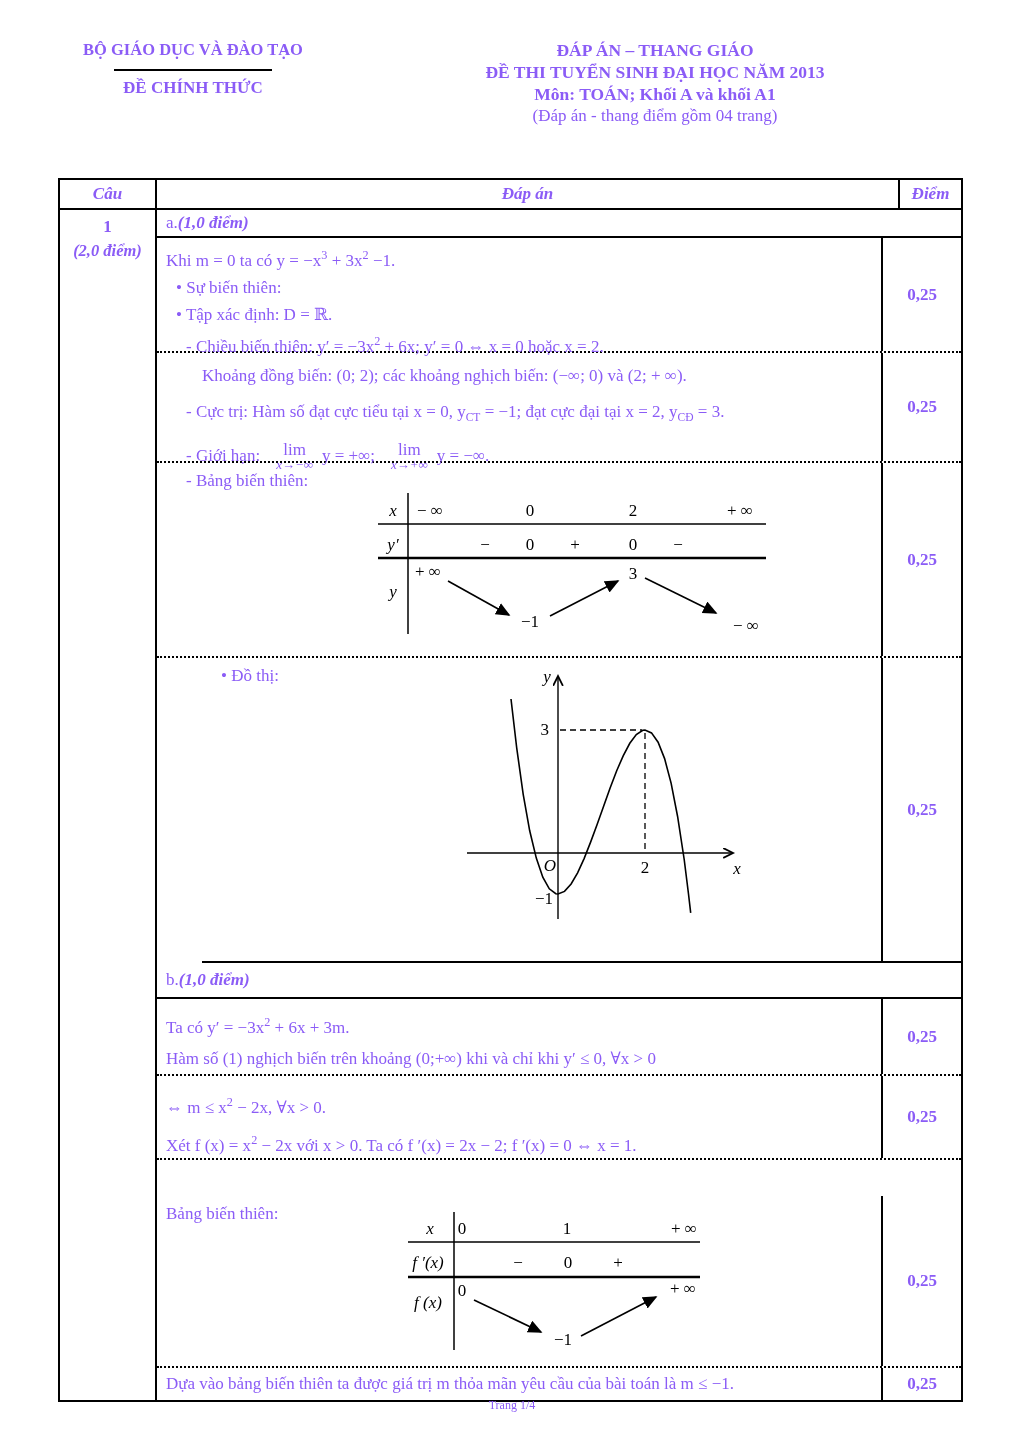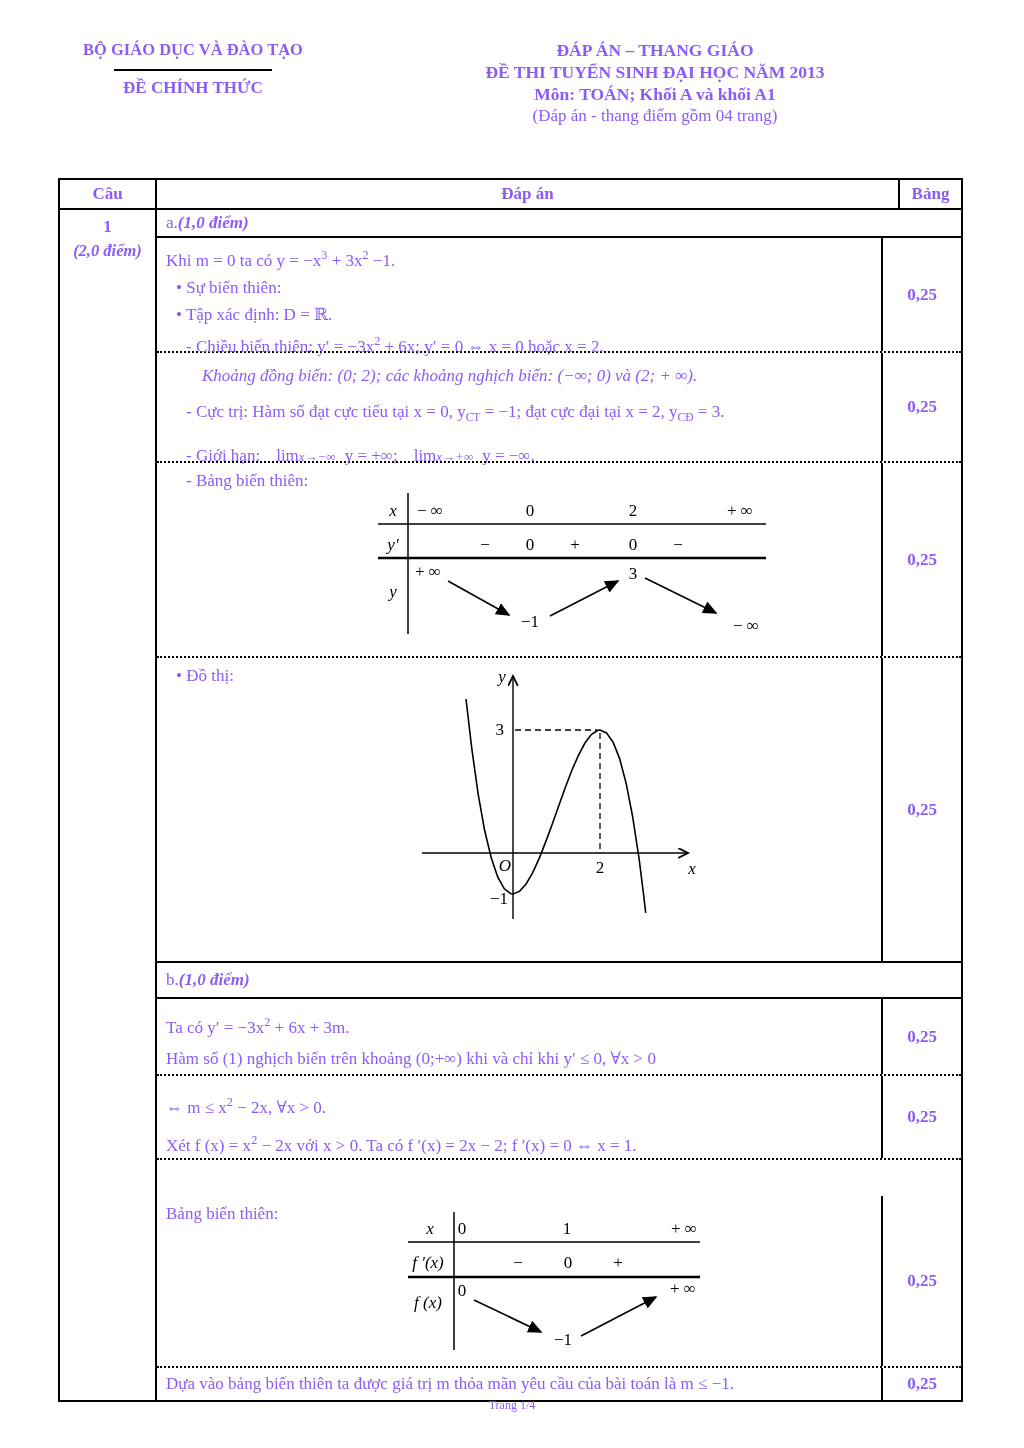--- a/index.html
+++ b/index.html
@@ -18,7 +18,7 @@
 
   
   .anskey{position:absolute;left:58px;top:178px;width:905px;border:2px solid #000;}
-  .thead{display:flex;height:30px;border-bottom:2px solid #000;font-weight:bold;}
+  .thead{display:flex;height:30px;border-bottom:2px solid #000;font-weight:bold;font-style:italic;}
   .thead .c1{width:97px;border-right:2px solid #000;display:flex;align-items:center;justify-content:center;}
   .thead .c2{flex:1;display:flex;align-items:center;justify-content:center;}
   .thead .c3{width:63px;border-left:2px solid #000;display:flex;align-items:center;justify-content:center;}

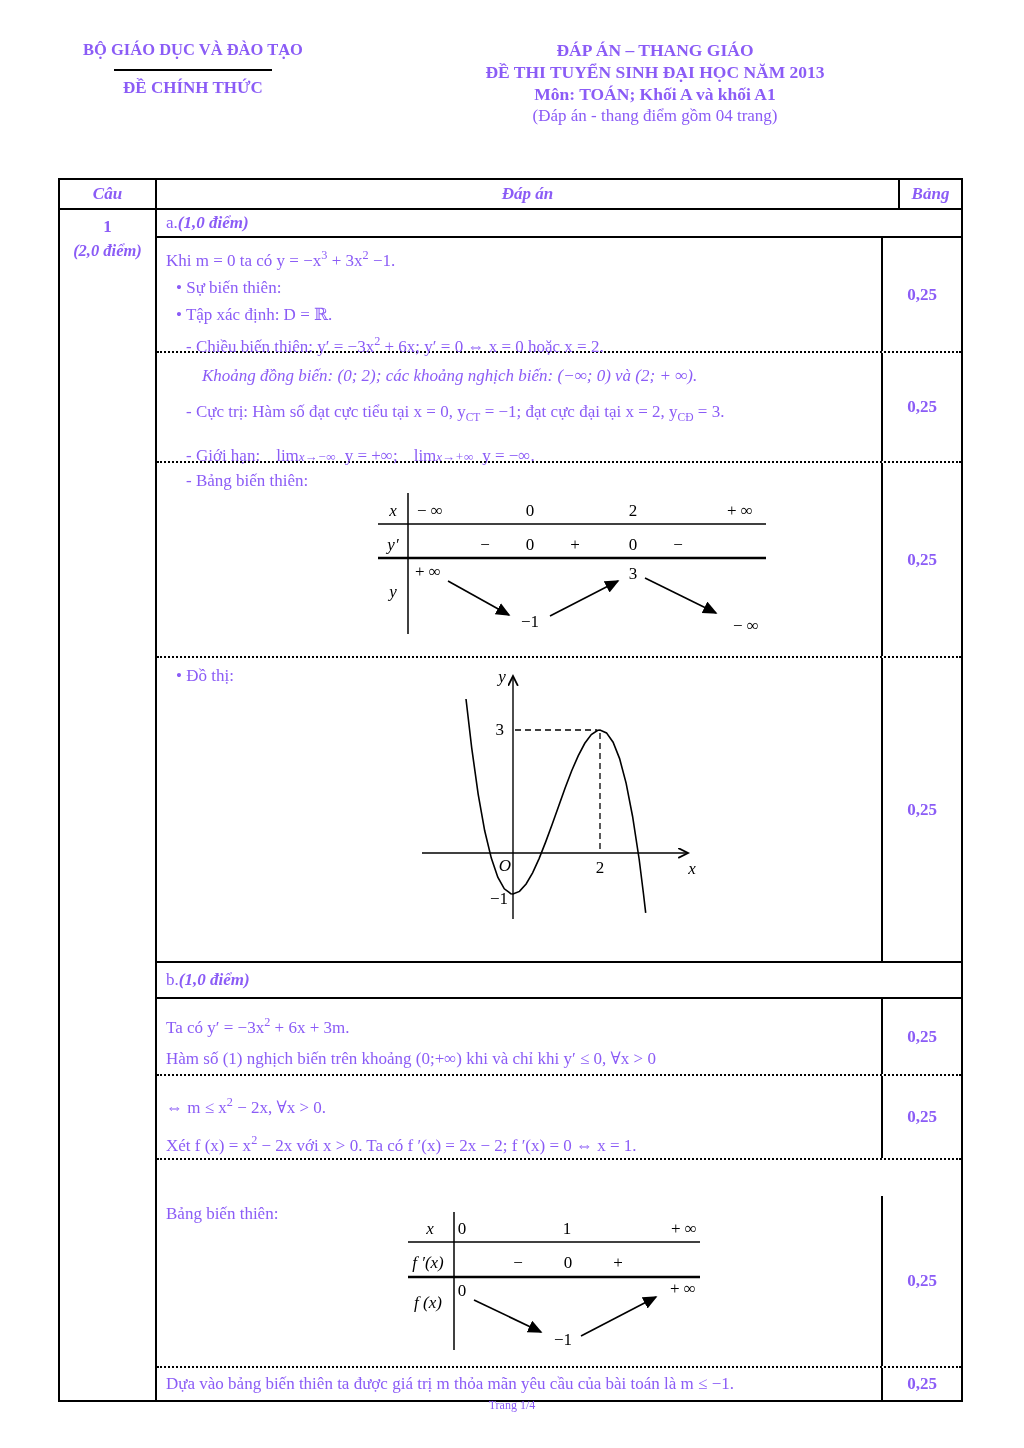--- a/index.html
+++ b/index.html
@@ -74,7 +74,7 @@
     <div class="thead">
       <div class="c1">Câu</div>
       <div class="c2">Đáp án</div>
-      <div class="c3">Bảng</div>
+      <div class="c3">Điểm</div>
     </div>
     <div class="tbody">
       <div class="qcol">

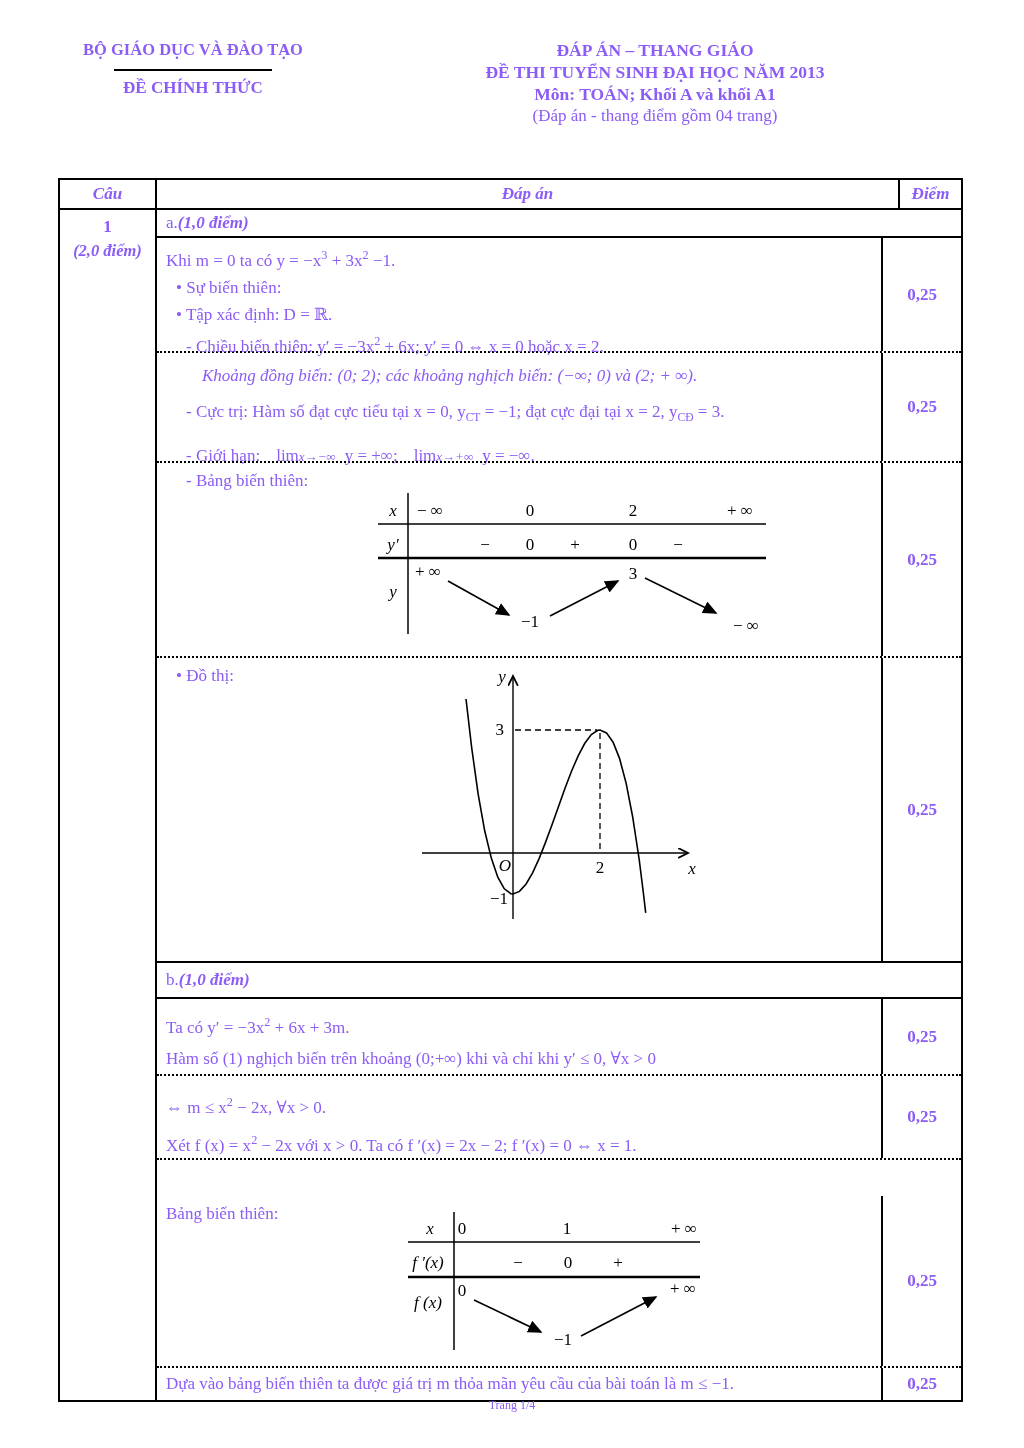--- a/index.html
+++ b/index.html
@@ -38,7 +38,7 @@
   .line{line-height:27px;white-space:nowrap;}
   .ind1{padding-left:10px;}
   .ind2{padding-left:20px;}
-  .ind3{padding-left:36px;font-style:italic;}
+  .ind3{padding-left:36px;}
   sup{font-size:0.72em;}
   sub{font-size:0.68em;}
   .limline{margin-top:3px;display:flex;align-items:center;height:44px;line-height:normal;}

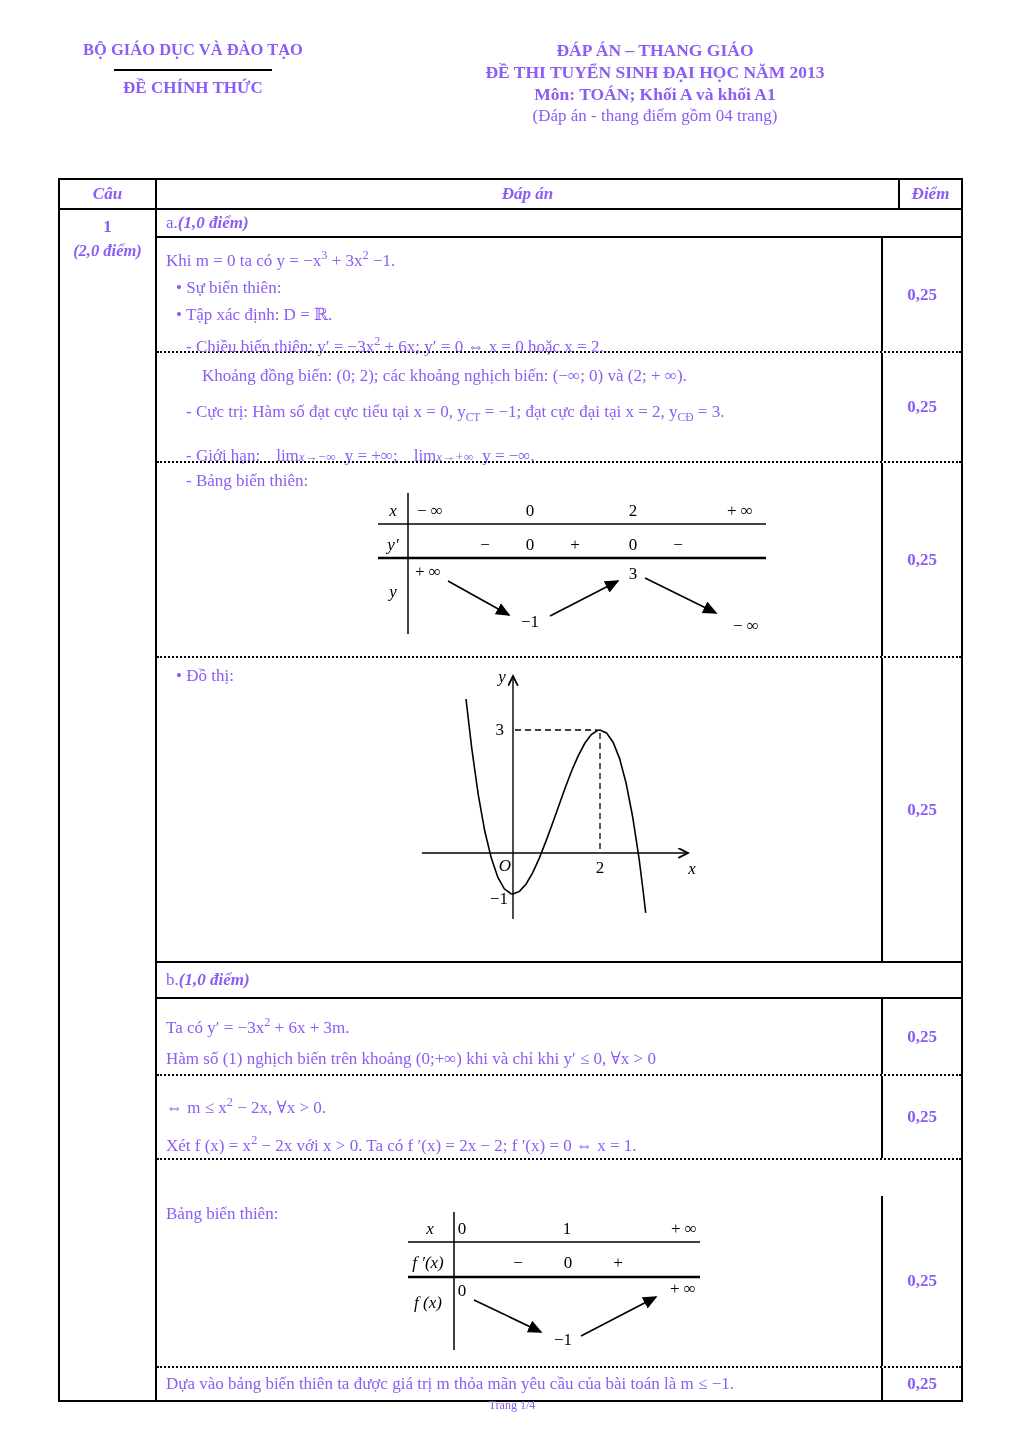--- a/index.html
+++ b/index.html
@@ -42,7 +42,7 @@
   sup{font-size:0.72em;}
   sub{font-size:0.68em;}
   .limline{margin-top:3px;display:flex;align-items:center;height:44px;line-height:normal;}
-  .lim{display:inline-flex;flex-direction:row;align-items:center;line-height:1.05;margin:0 9px 0 16px;}
+  .lim{display:inline-flex;flex-direction:column;align-items:center;line-height:1.05;margin:0 9px 0 16px;}
   .lim .lim-top{font-size:17px;}
   .lim .lim-sub{font-size:13px;font-style:italic;}
   .mt8{margin-top:9px;}

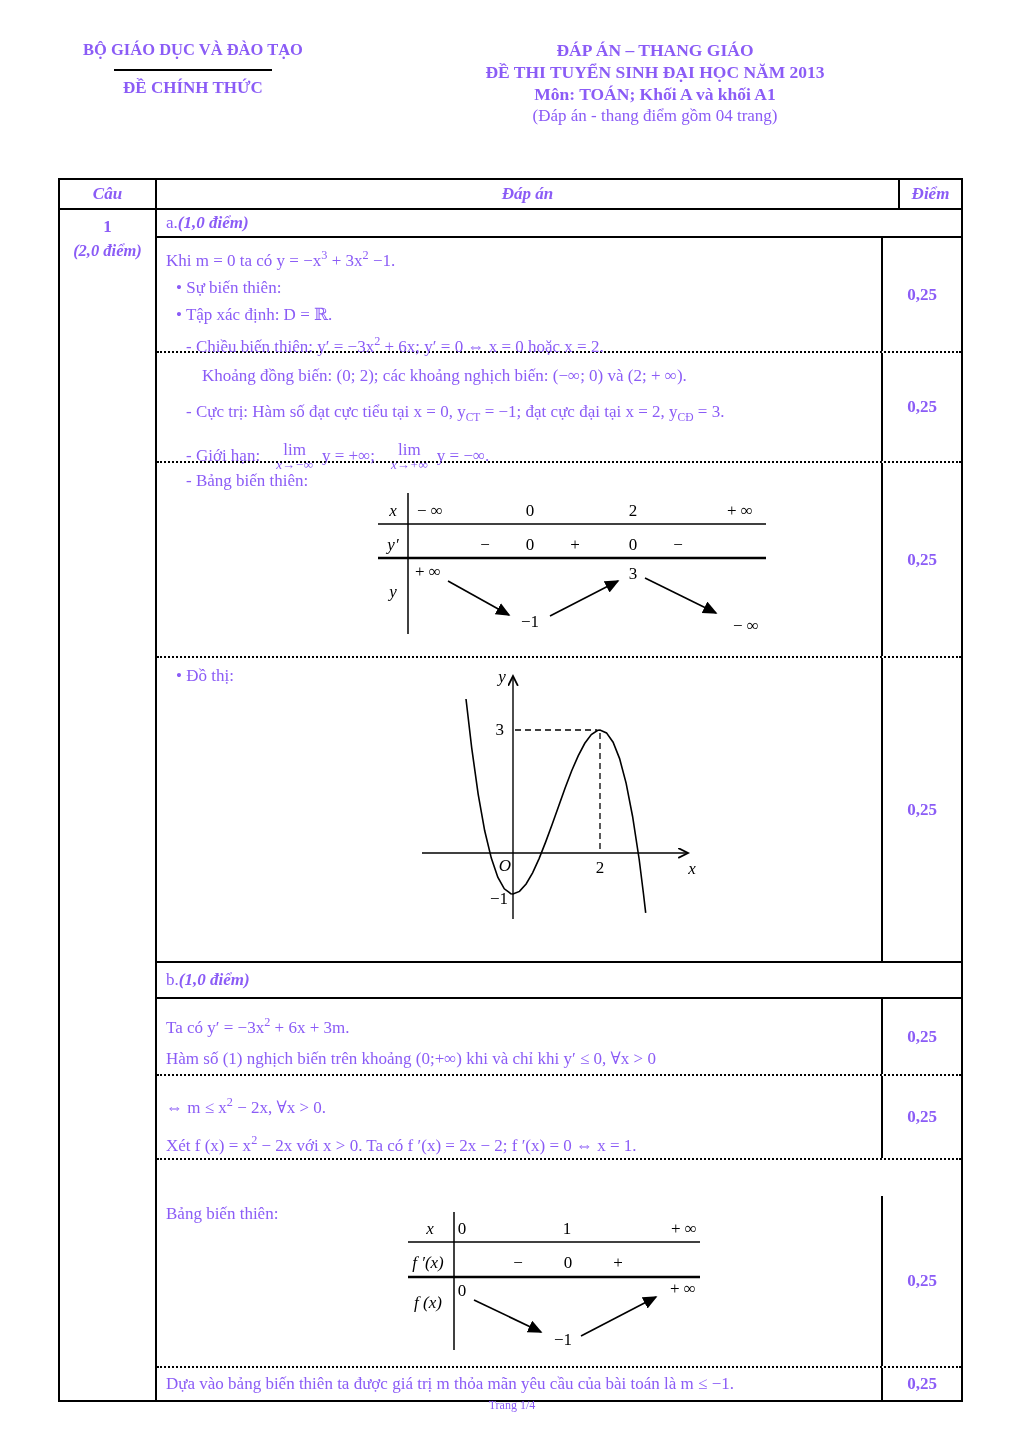--- a/index.html
+++ b/index.html
@@ -157,7 +157,7 @@
           <div class="sscore">0,25</div>
         </div>
 
-        <div class="srow solid" style="height:305px;">
+        <div class="srow solid" style="height:305px;margin-left:45px;">
           <div class="scontent">
             <div class="line ind1">• Đồ thị:</div>
             <div class="bbt-wrap" style="left:263px;top:8px;">

